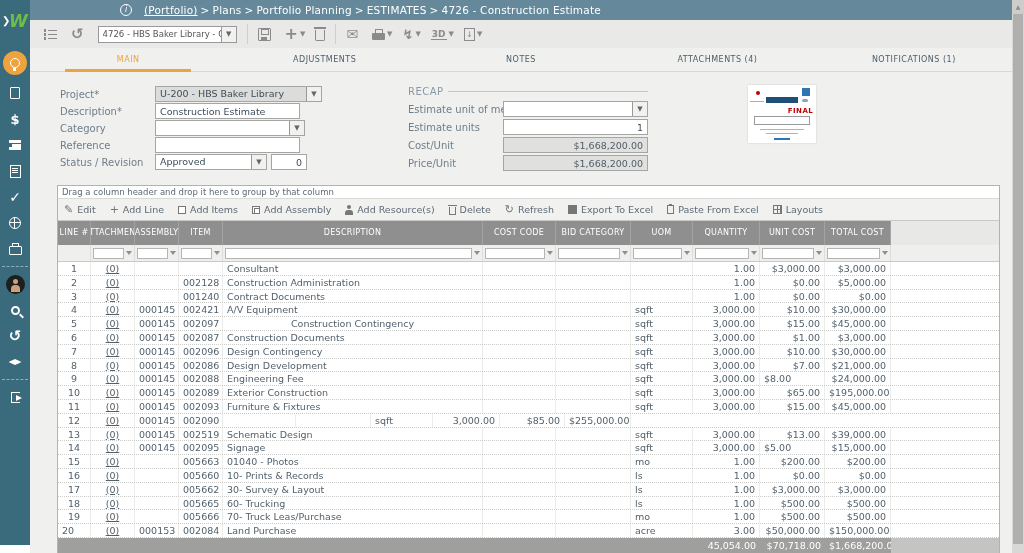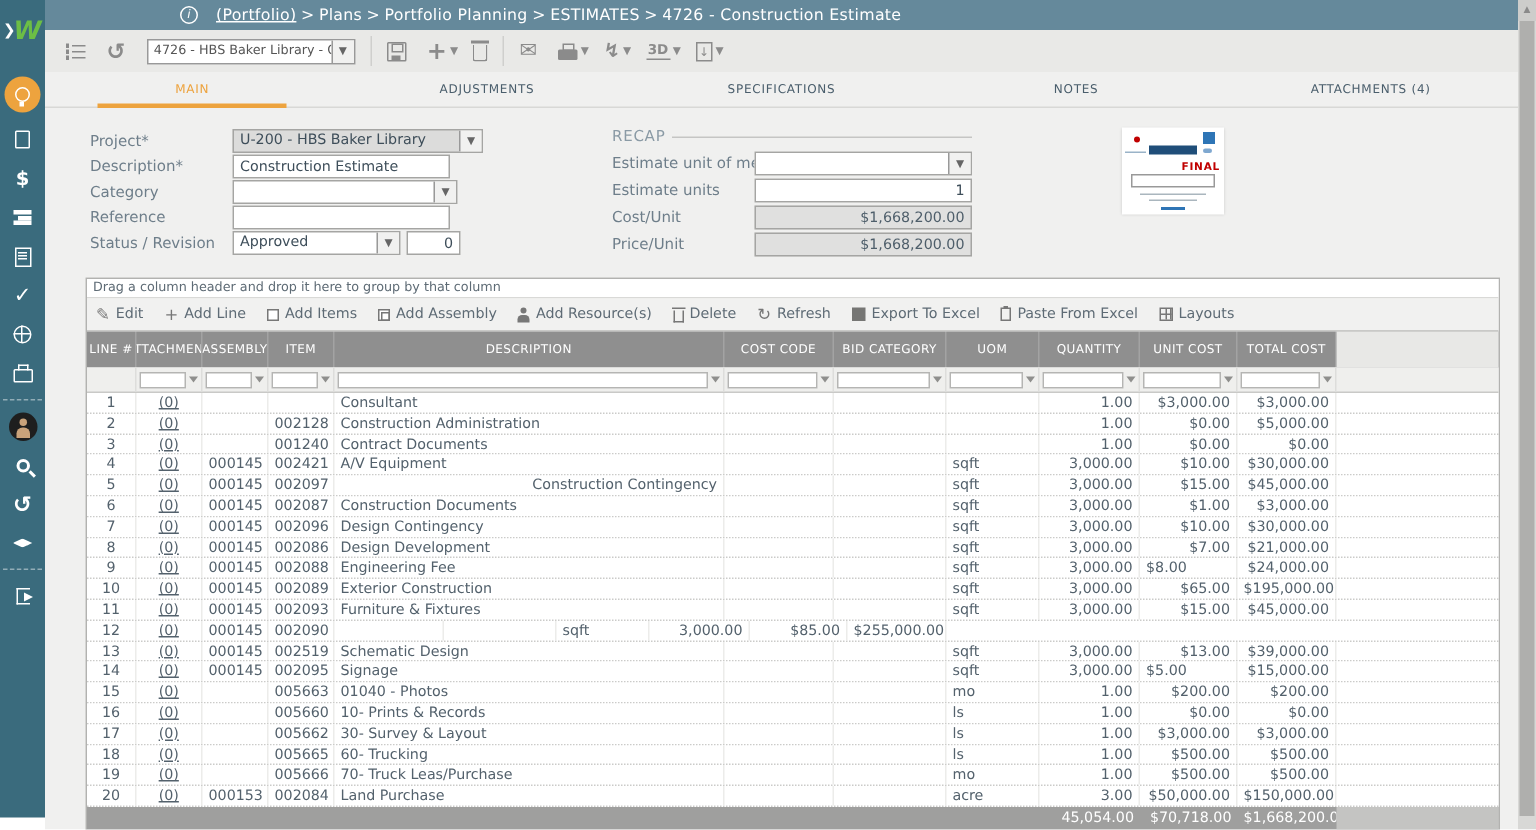--- a/index.html
+++ b/index.html
@@ -259,7 +259,6 @@
   <div class="tabs" id="tabs">
       <div class="tab active">MAIN</div>
       <div class="tab">ADJUSTMENTS</div>
-      <div class="tab">SPECIFICATIONS</div>
       <div class="tab">NOTES</div>
       <div class="tab">ATTACHMENTS (4)</div>
     </div>

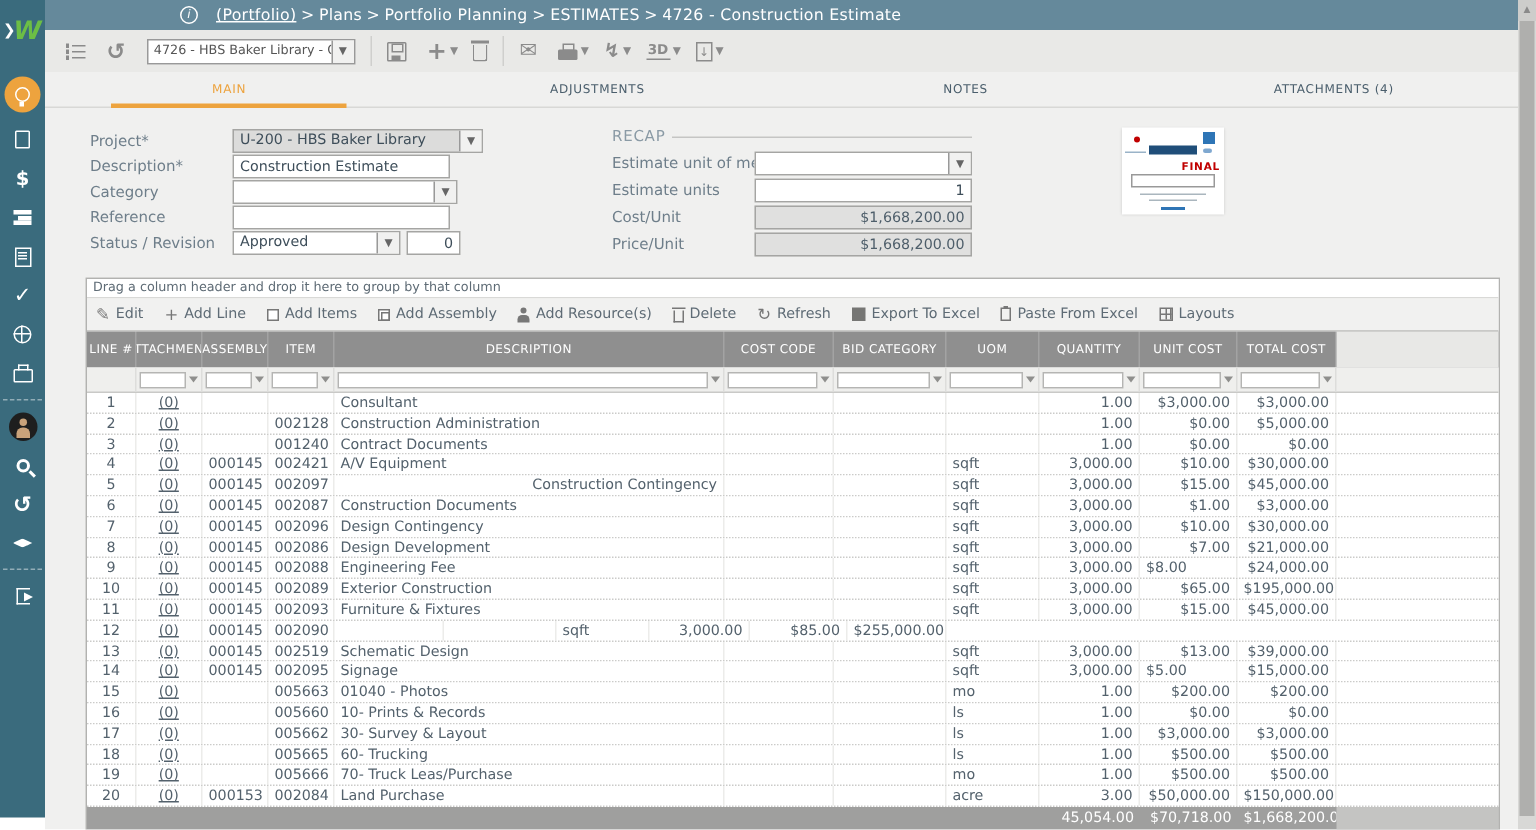--- a/index.html
+++ b/index.html
@@ -261,6 +261,7 @@
       <div class="tab">ADJUSTMENTS</div>
       <div class="tab">NOTES</div>
       <div class="tab">ATTACHMENTS (4)</div>
+      <div class="tab">NOTIFICATIONS (1)</div>
     </div>
 
   <span class="f-label" style="left:30px; top:41px;">Project*</span>

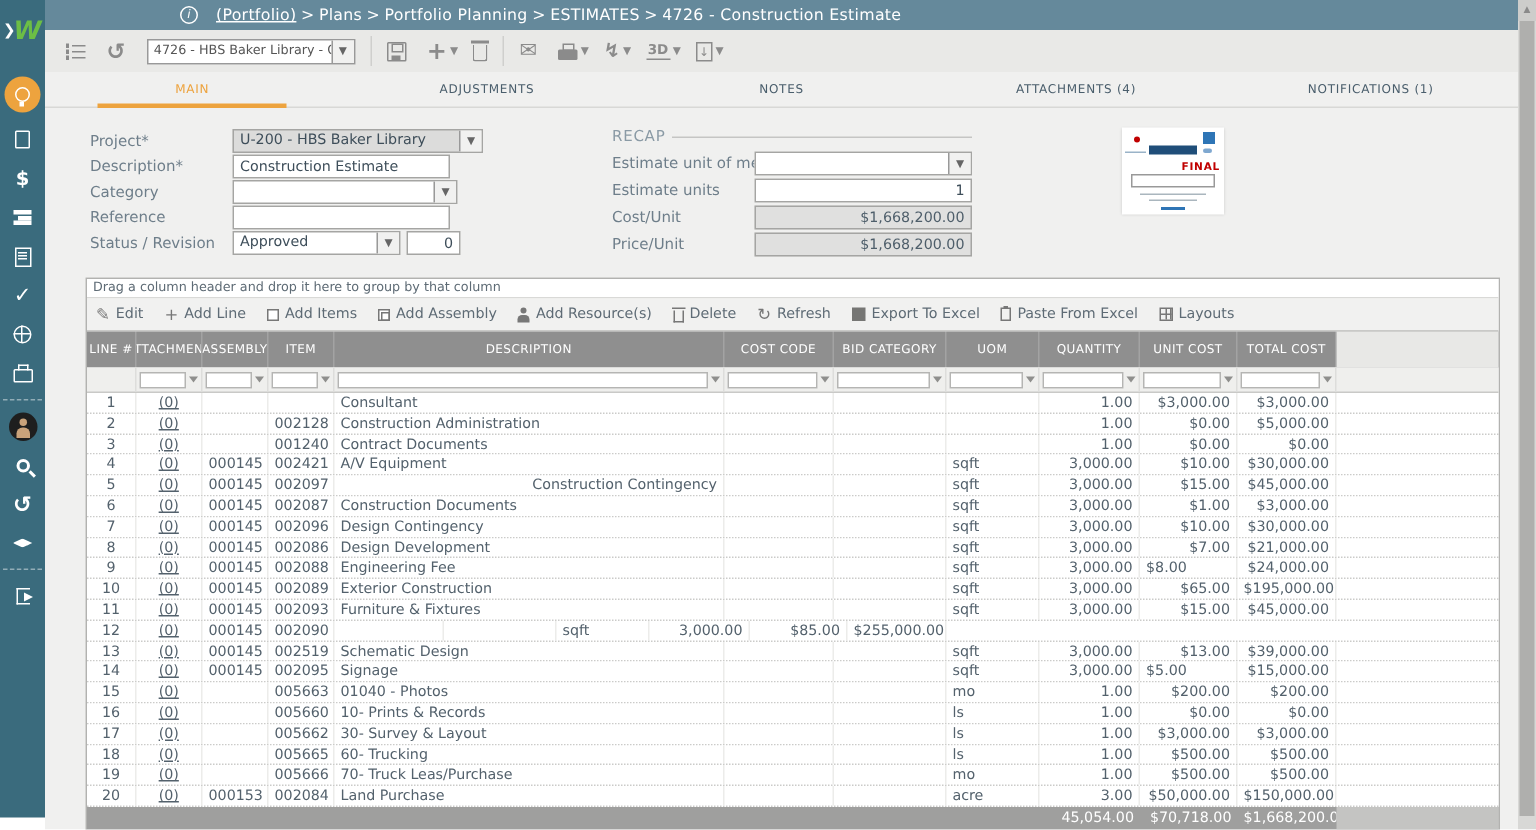--- a/index.html
+++ b/index.html
@@ -484,7 +484,7 @@
           <div class="t-cell" style="width: 44px; text-align: center;"><a>(0)</a></div>
           <div class="t-cell" style="width: 44px; text-align: right;">000145</div>
           <div class="t-cell" style="width: 44px; text-align: right;">002097</div>
-          <div class="t-cell" style="width: 260px; text-align: right;">Construction Contingency</div>
+          <div class="t-cell" style="width: 260px; text-align: center;">Construction Contingency</div>
           <div class="t-cell" style="width: 73px; text-align: left;"></div>
           <div class="t-cell" style="width: 75px; text-align: left;"></div>
           <div class="t-cell" style="width: 62px; text-align: left;">sqft</div>

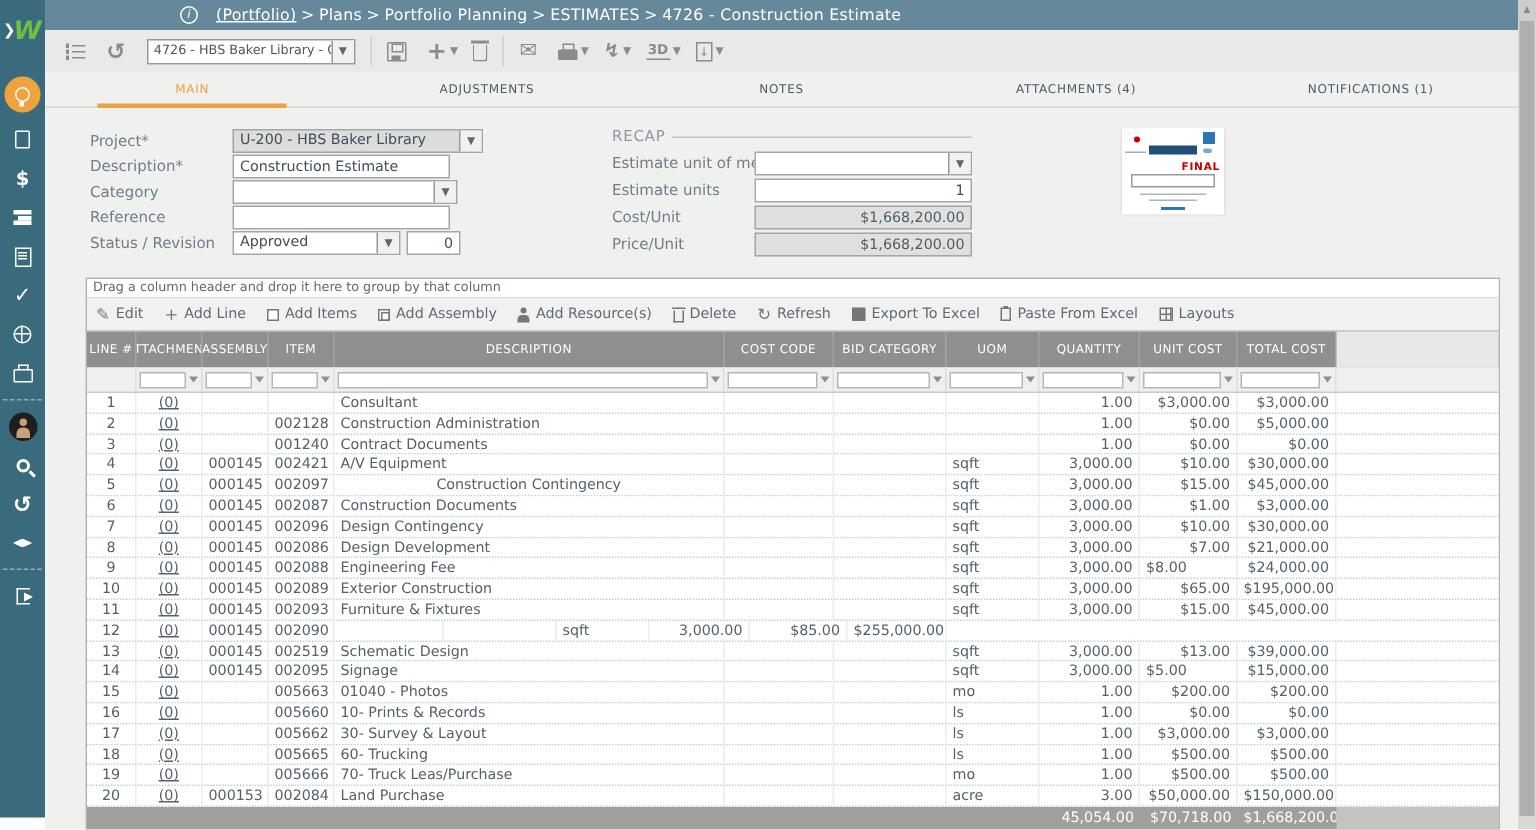--- a/index.html
+++ b/index.html
@@ -689,7 +689,7 @@
           <div class="t-cell" style="flex: 1 1 0%; border-right: none;"></div>
         </div>
         <div class="t-row">
-          <div class="t-cell" style="width: 33px; text-align: center;">20</div>
+          <div class="t-cell" style="width: 33px; ">20</div>
           <div class="t-cell" style="width: 44px; text-align: center;"><a>(0)</a></div>
           <div class="t-cell" style="width: 44px; text-align: right;">000153</div>
           <div class="t-cell" style="width: 44px; text-align: right;">002084</div>

